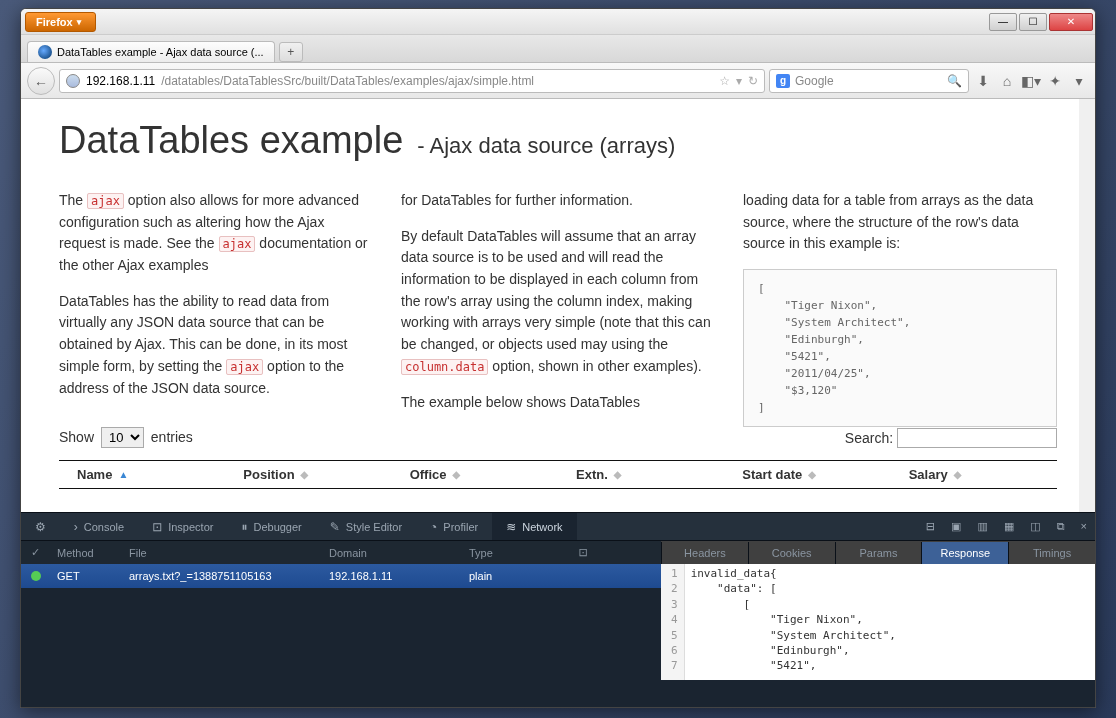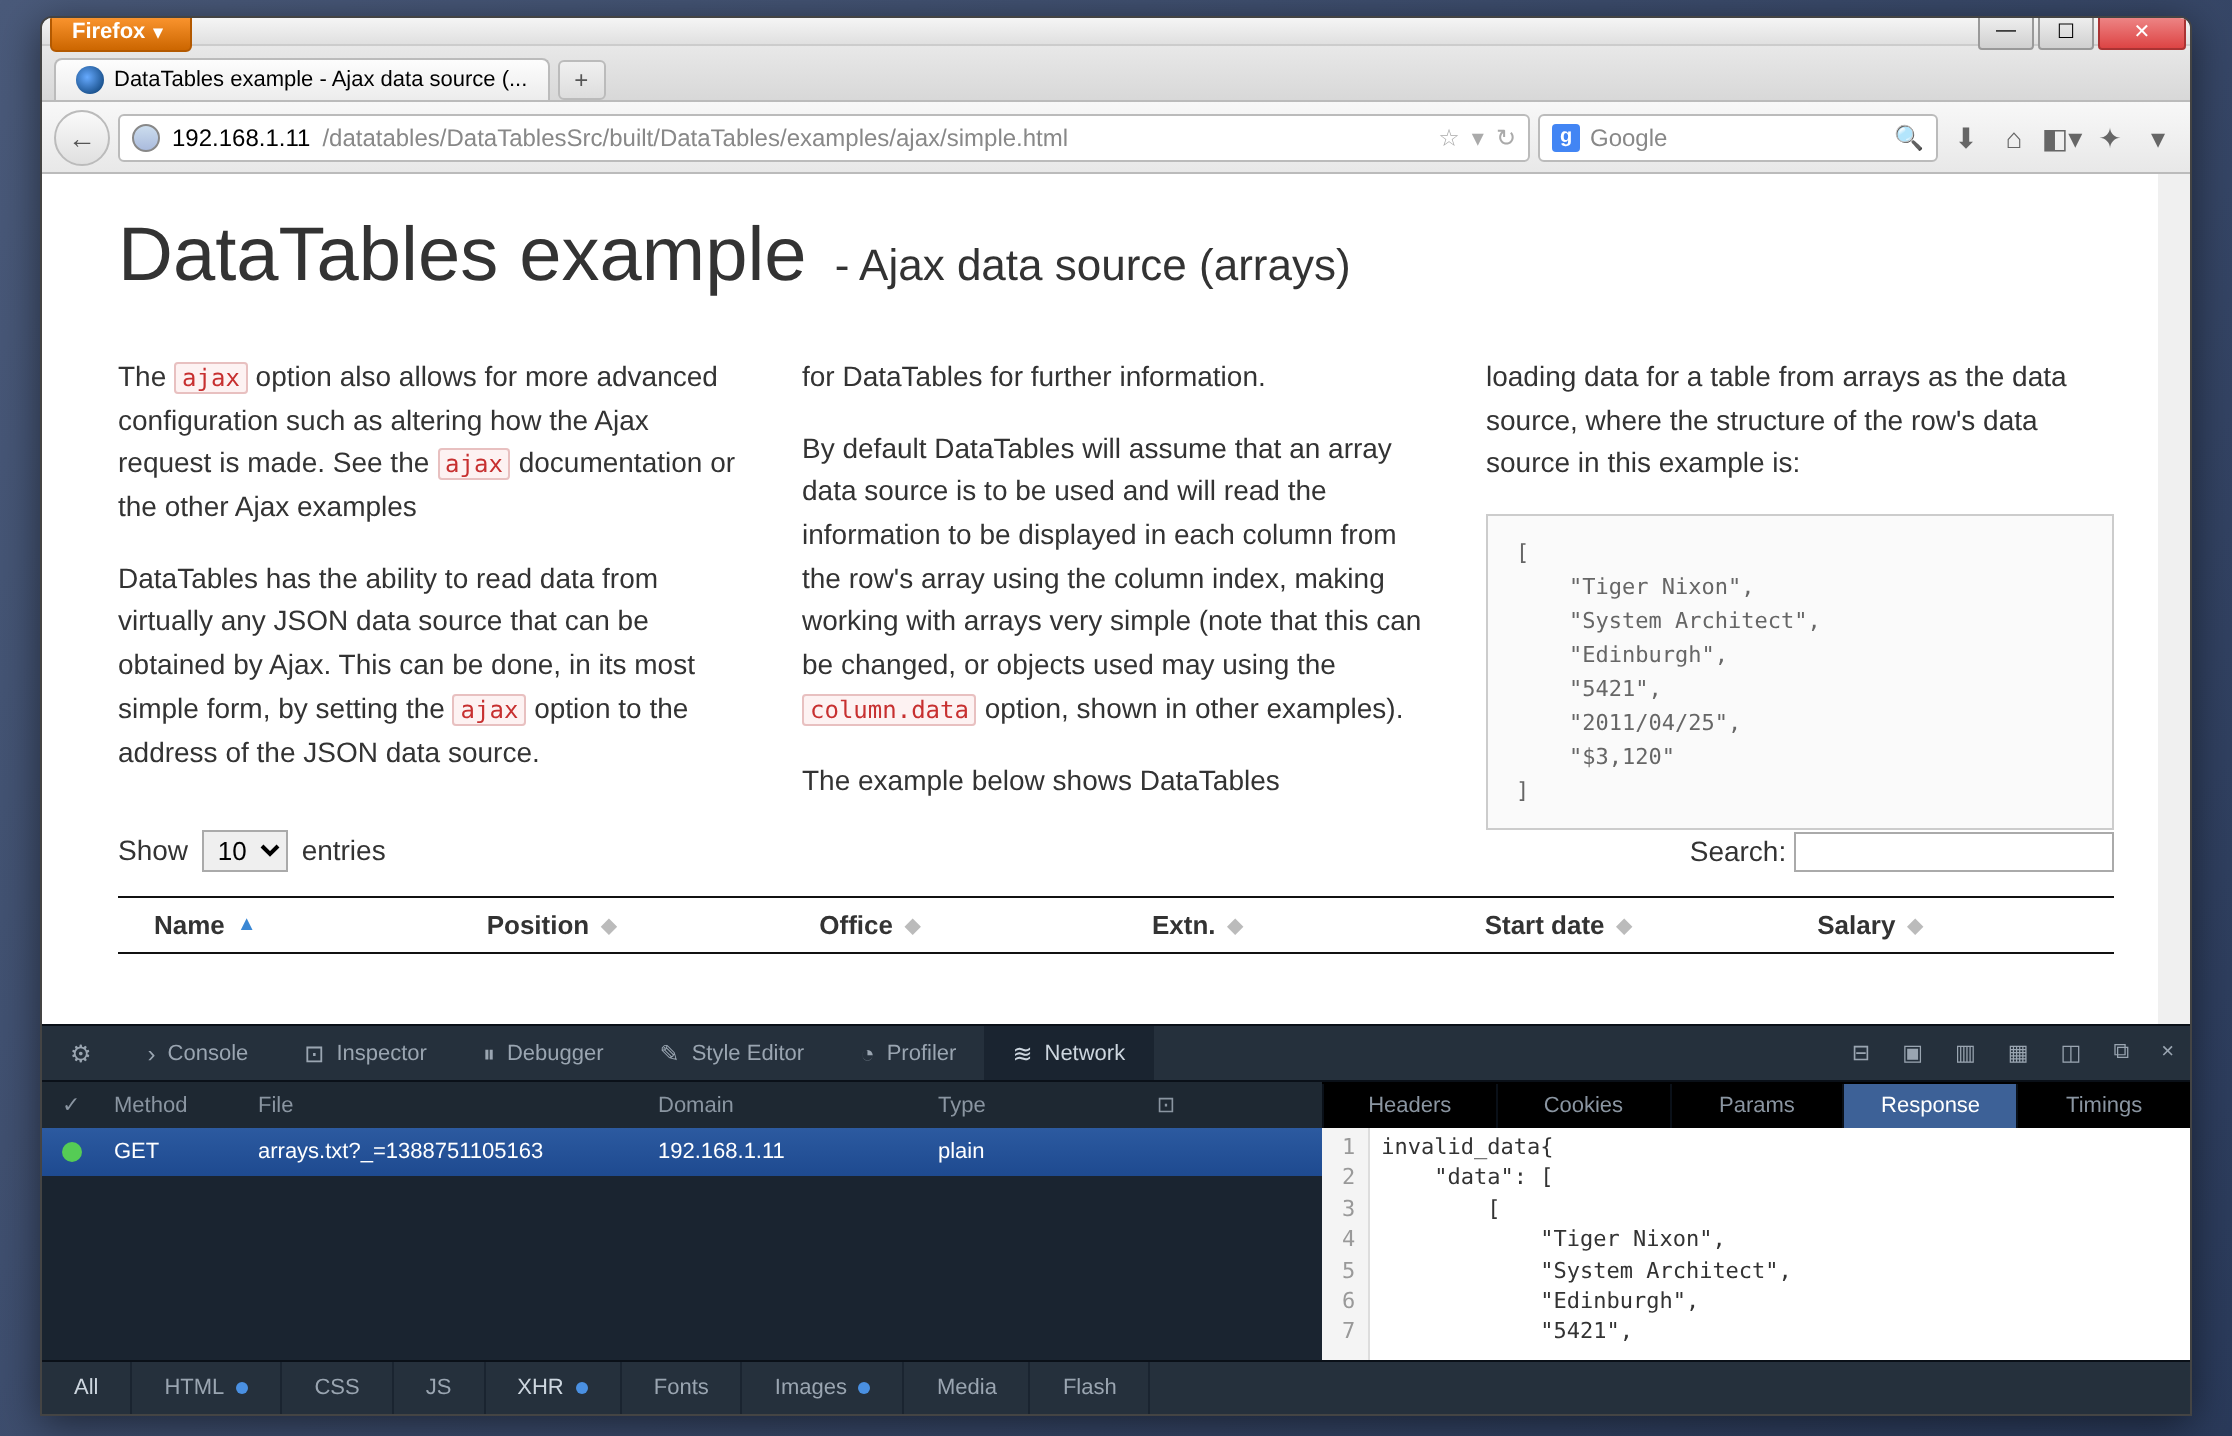--- a/index.html
+++ b/index.html
@@ -7,7 +7,7 @@
 
 
 .window { position: absolute; top: 8px; left: 20px; width: 1076px; height: 700px; background: #fff; border: 1px solid #444; border-radius: 6px 6px 0 0; box-shadow: 0 4px 20px rgba(0,0,0,0.5); overflow: hidden; }
-.titlebar { height: 14px; background: linear-gradient(#f5f5f5, #e0e0e0); display: flex; align-items: center; border-bottom: 1px solid #ccc; }
+.titlebar { height: 26px; background: linear-gradient(#f5f5f5, #e0e0e0); display: flex; align-items: center; border-bottom: 1px solid #ccc; }
 .firefox-btn { margin-left: 4px; background: linear-gradient(#ff9933, #cc6600); color: #fff; font-size: 11px; font-weight: bold; padding: 3px 14px 3px 10px; border-radius: 3px; border: 1px solid #b35900; display: flex; align-items: center; gap: 4px; }
 .firefox-btn::after { content: "▾"; font-size: 9px; }
 .win-controls { margin-left: auto; display: flex; }

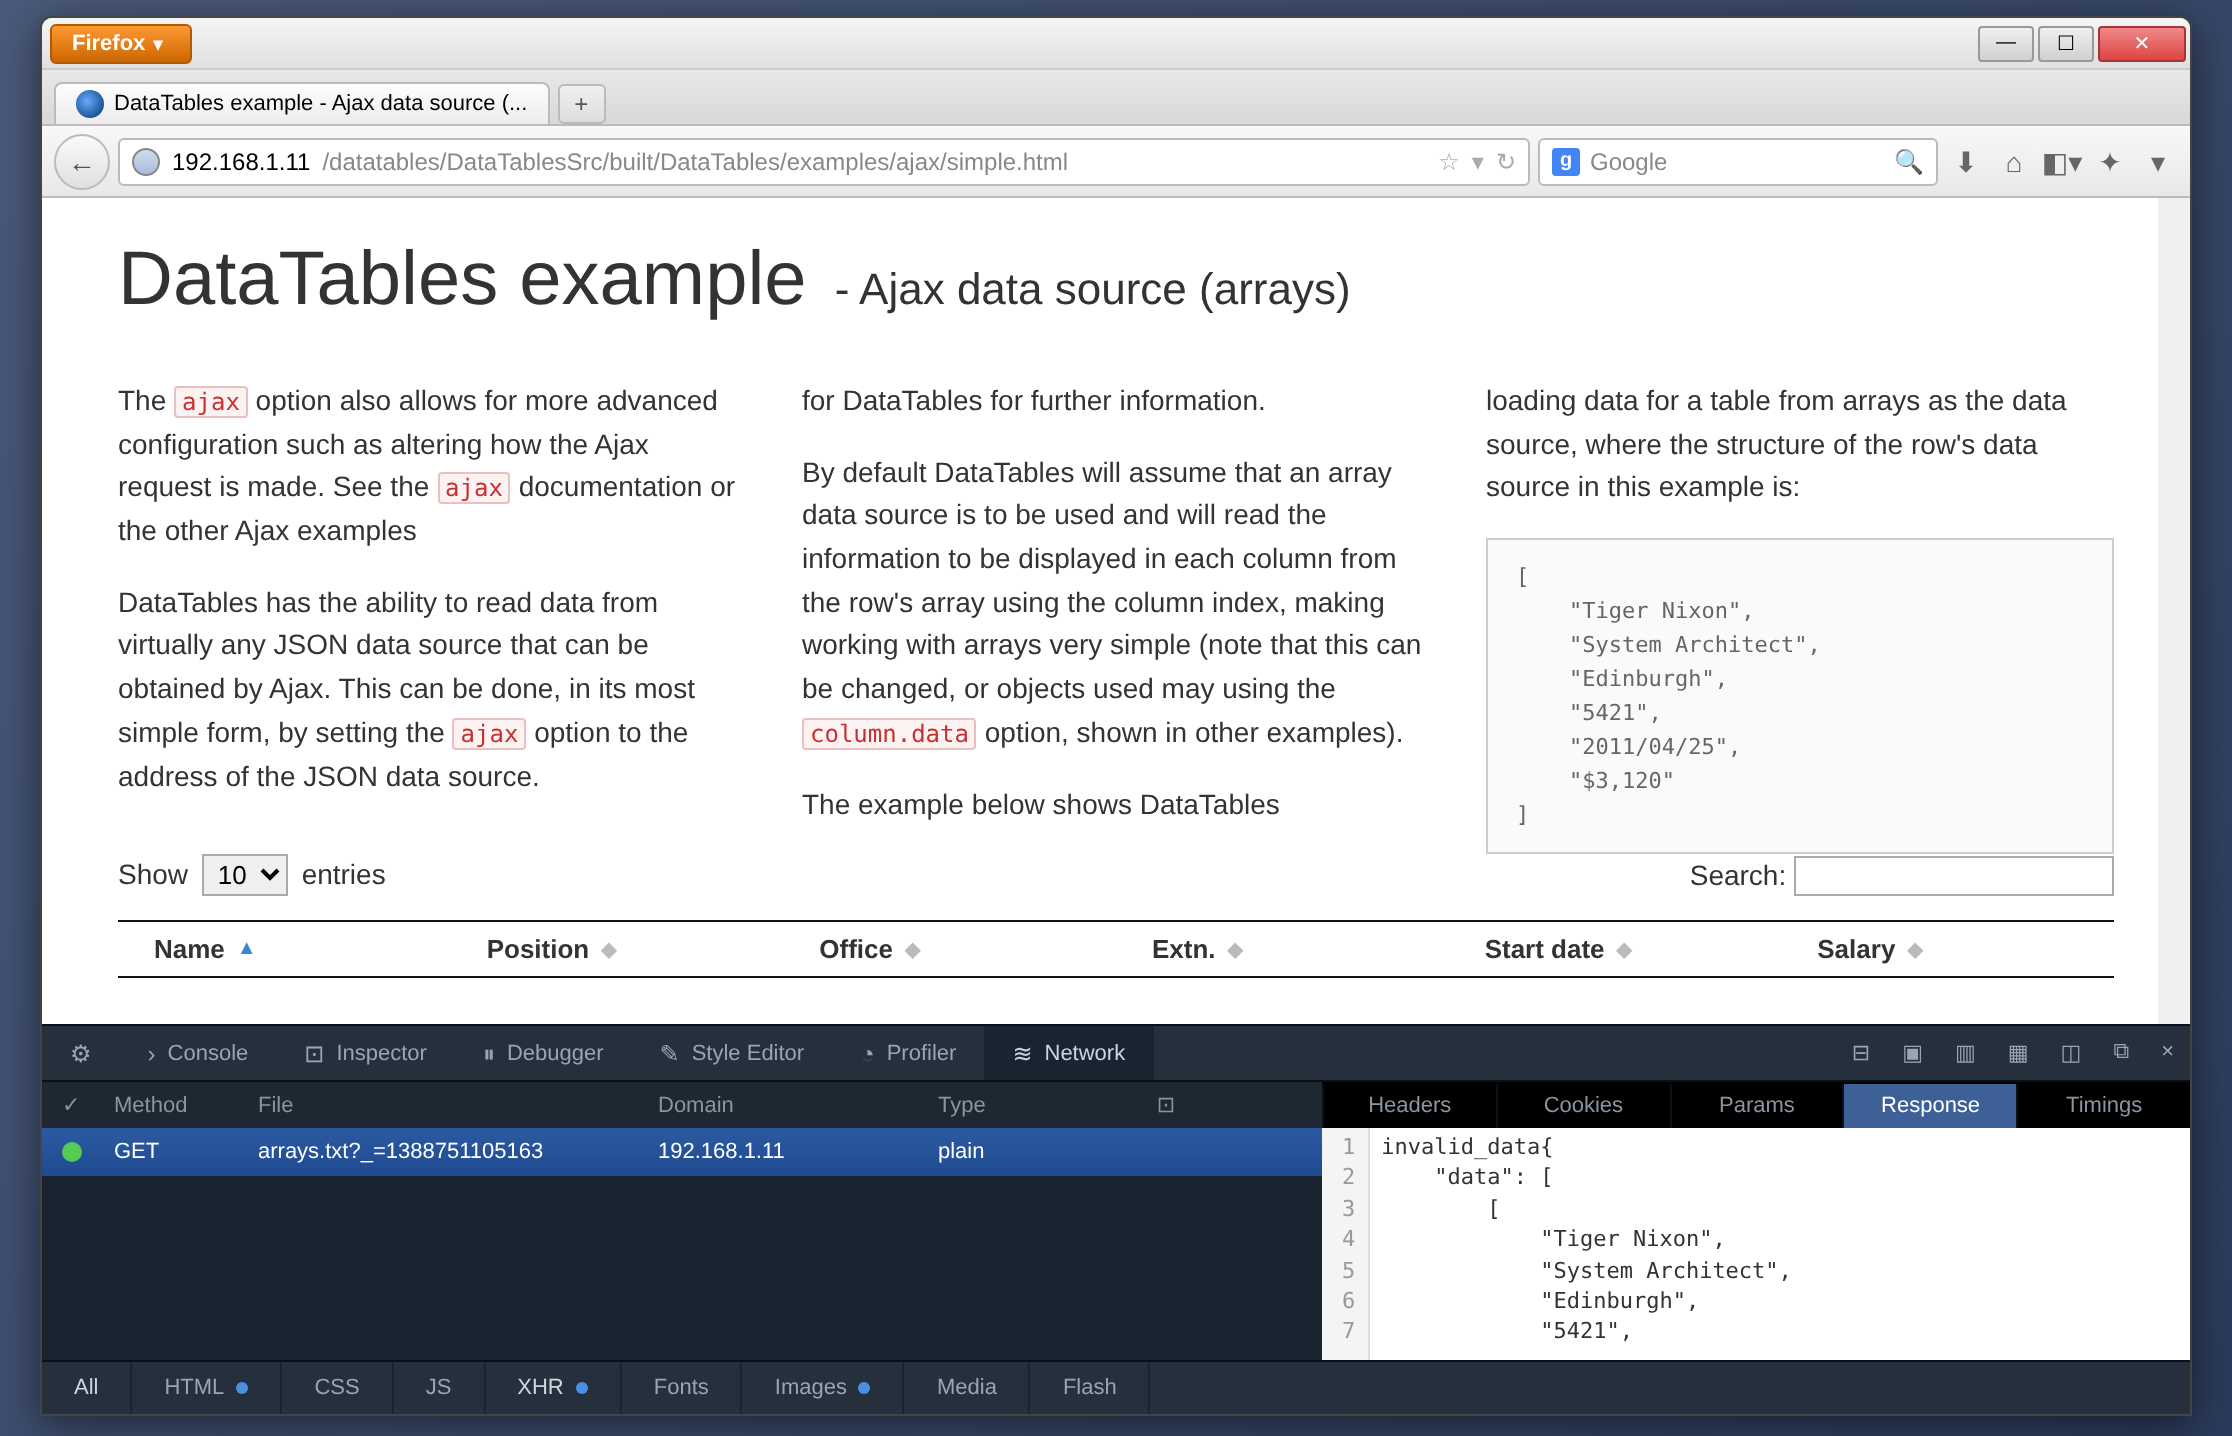--- a/index.html
+++ b/index.html
@@ -80,7 +80,7 @@
 .status-dot { width: 10px; height: 10px; border-radius: 50%; background: #5c5; margin: 0 auto; }
 
 .dt-right-panel { flex: 1; display: flex; flex-direction: column; }
-.dt-tabs2 { height: 24px; background: #000000; display: flex; align-items: center; border-top: 1px solid #0a1018; }
+.dt-tabs2 { height: 24px; background: #404040; display: flex; align-items: center; border-top: 1px solid #0a1018; }
 .dt-tab2 { flex: 1; text-align: center; padding: 5px 0; color: #8a95a1; border-left: 1px solid #0a1018; }
 .dt-tab2.active { background: #3d6197; color: #fff; }
 .dt-response { flex: 1; background: #fff; color: #333; font-family: Consolas, monospace; font-size: 11px; display: flex; overflow: hidden; }

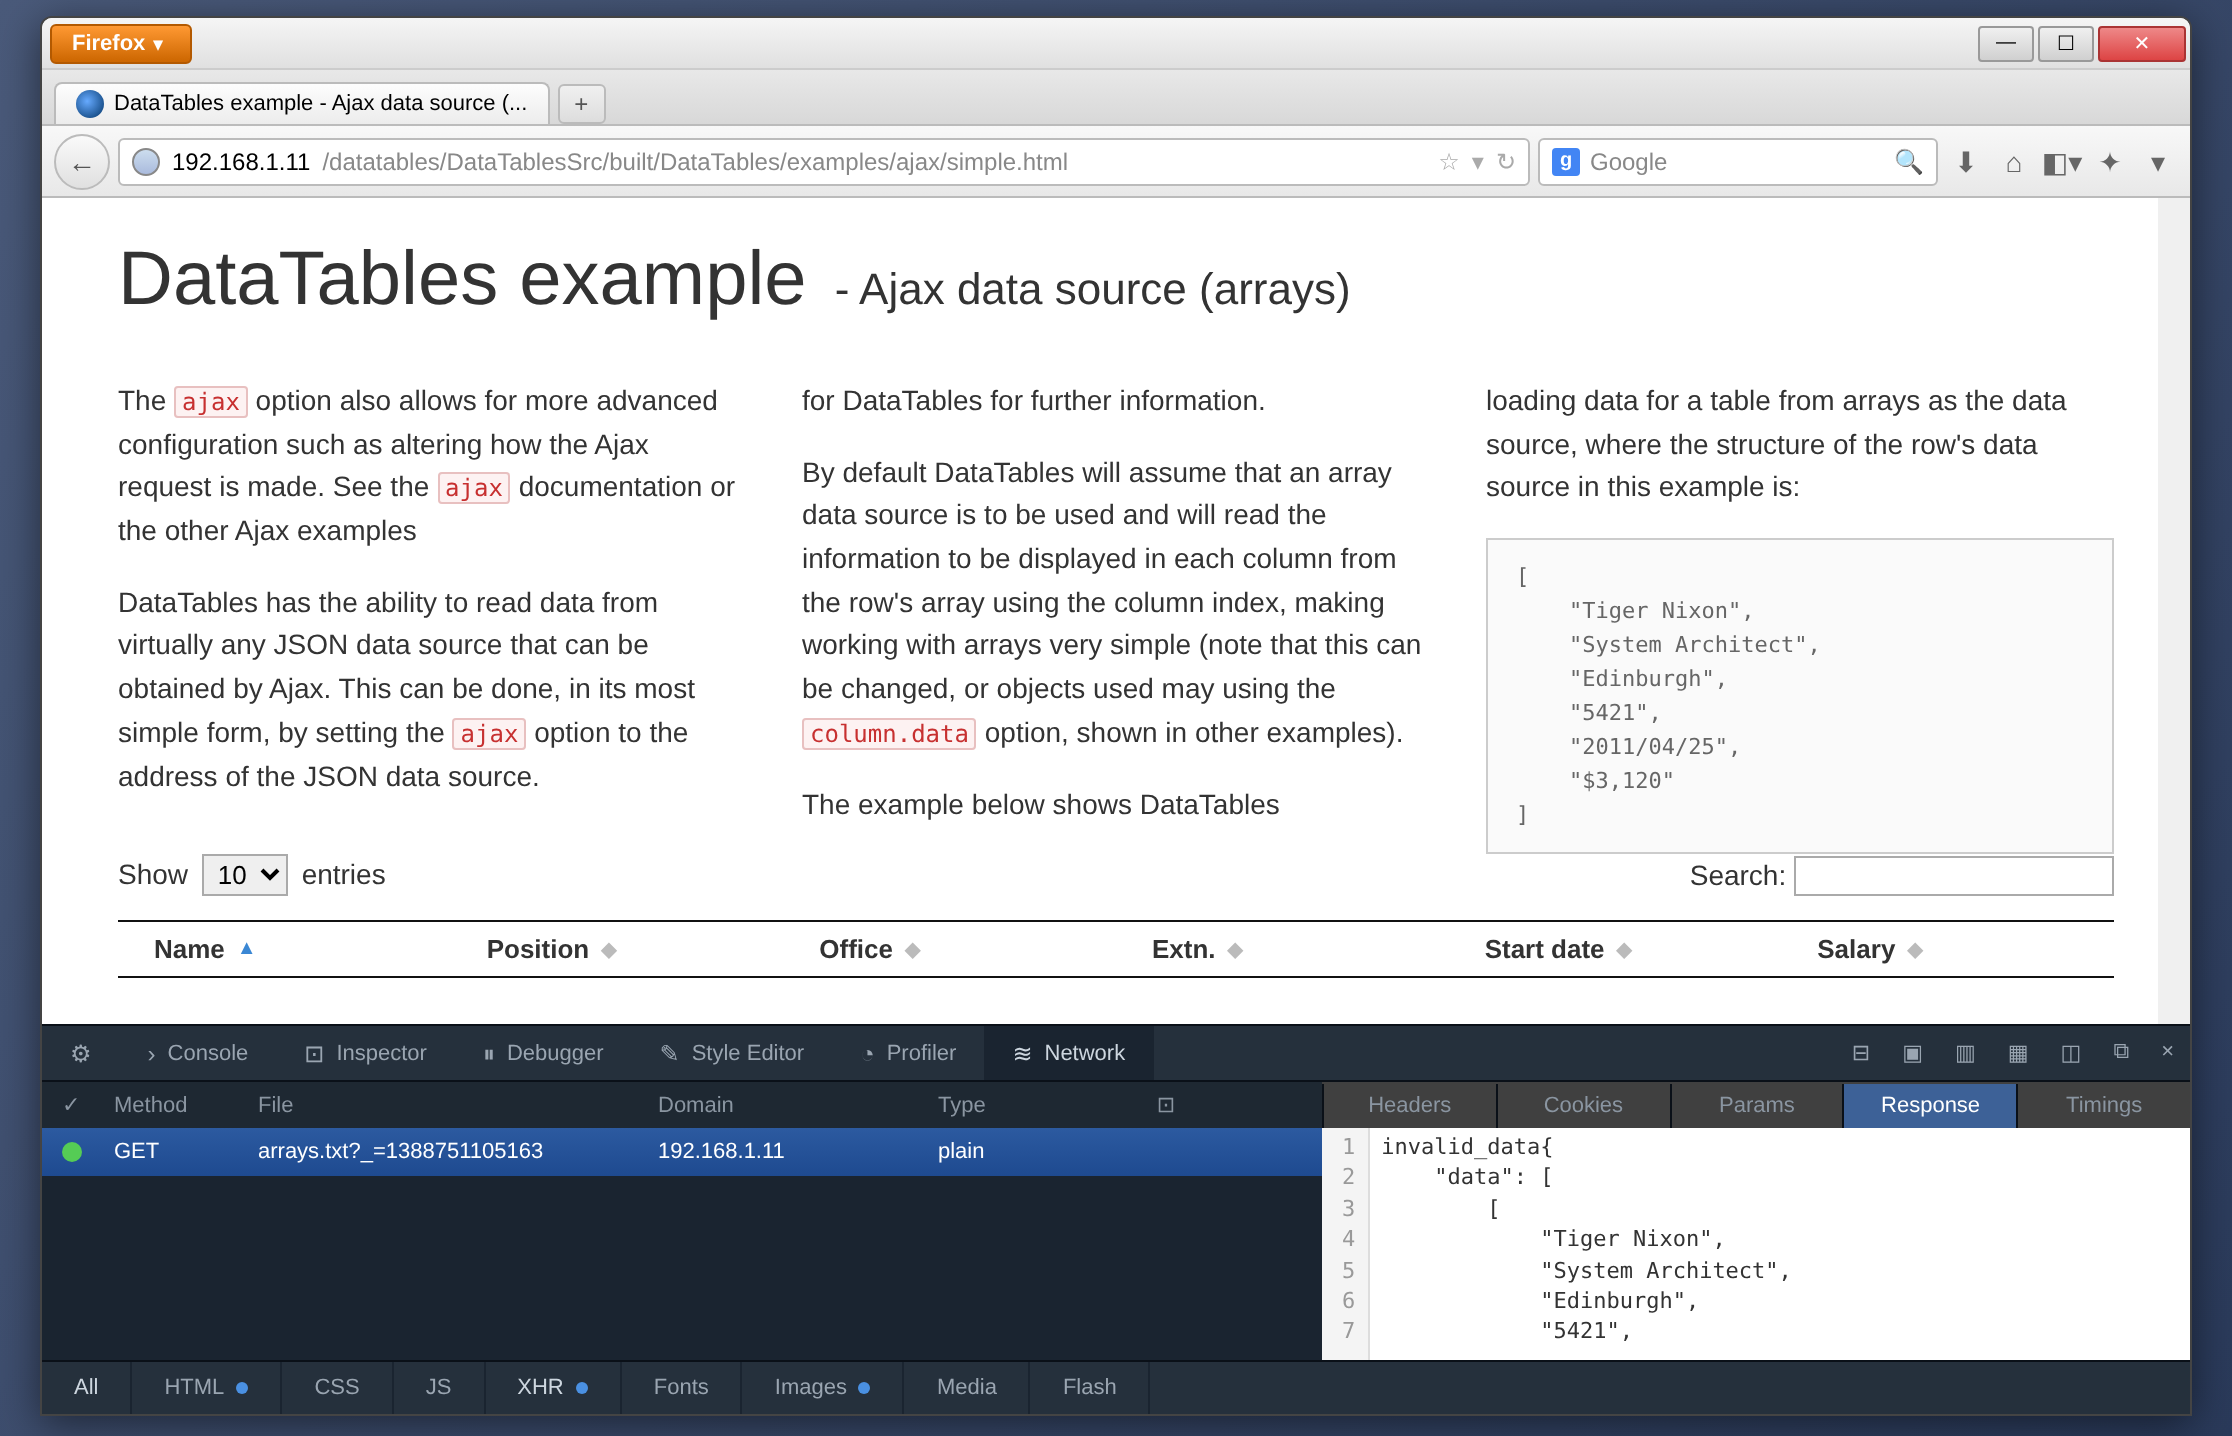--- a/index.html
+++ b/index.html
@@ -291,26 +291,6 @@
       </div>
     </div>
 
-    <div class="dt-filter">
-      <div class="active">All</div>
-      <div>
-          <span>HTML</span>
-          <span class="filter-dot"></span>
-        </div>
-      <div>CSS</div>
-      <div>JS</div>
-      <div class="active">
-          <span>XHR</span>
-          <span class="filter-dot"></span>
-        </div>
-      <div>Fonts</div>
-      <div>
-          <span>Images</span>
-          <span class="filter-dot"></span>
-        </div>
-      <div>Media</div>
-      <div>Flash</div>
-    </div>
   </div>
 
 </div>

